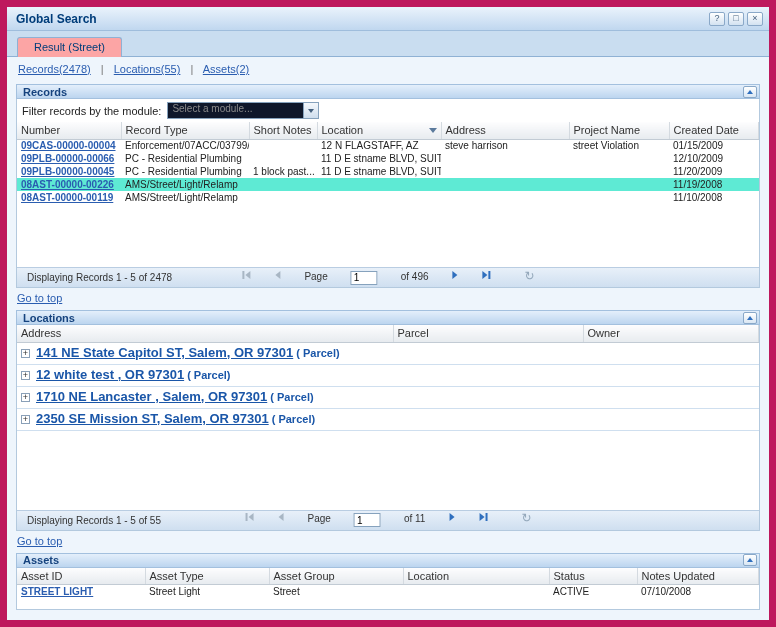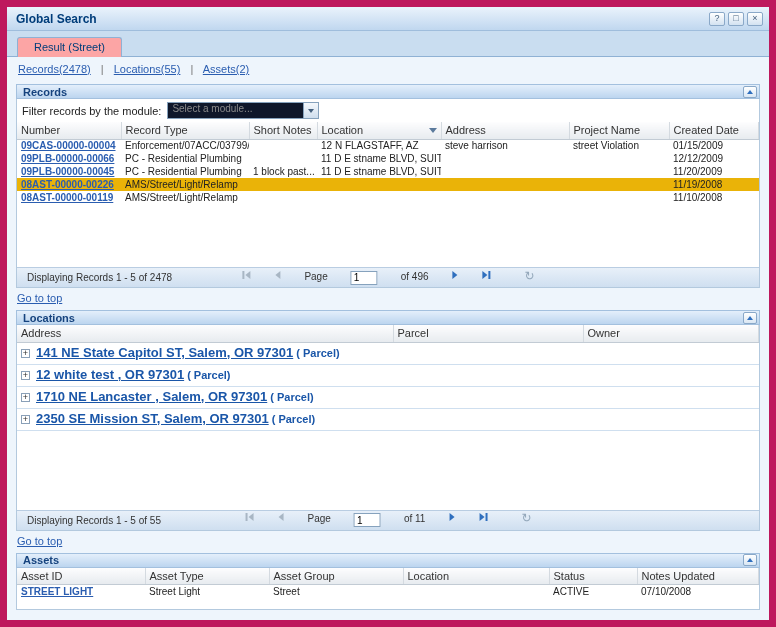--- a/index.html
+++ b/index.html
@@ -153,7 +153,7 @@
               <td>11 D E stname BLVD, SUITE u...</td>
               <td></td>
               <td></td>
-              <td>12/12/2009</td>
+              <td>12/10/2009</td>
             </tr>
             <tr>
               <td><a class="num-link">09PLB-00000-00045</a></td>

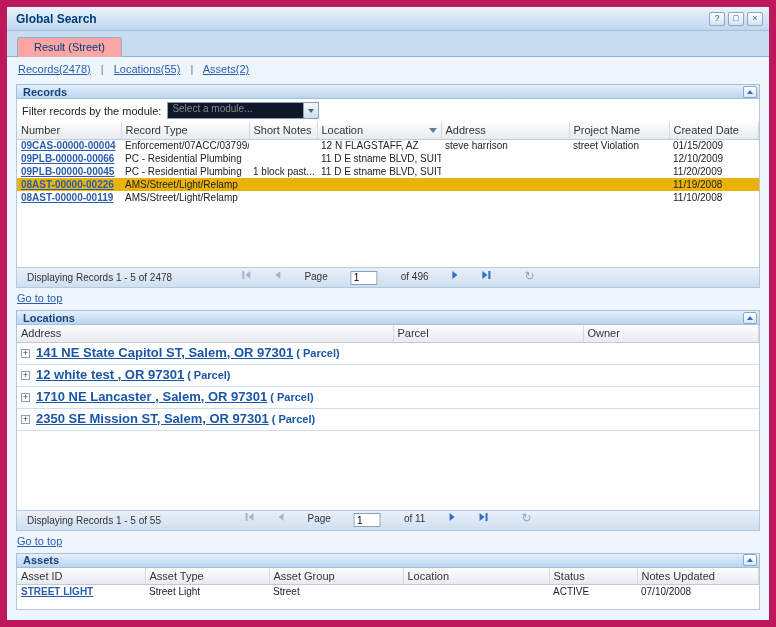--- a/index.html
+++ b/index.html
@@ -33,7 +33,7 @@
   th { background:linear-gradient(#fdfdfe,#e7ebef); border-right:1px solid #d4dae0; border-bottom:1px solid #c2cbd4; font-weight:normal; text-align:left; padding:1px 4px; height:17px; font-size:11px; color:#333; white-space:nowrap; overflow:hidden; position:relative; }
   th .sort-arrow { position:absolute; right:4px; top:6px; width:0; height:0; border-left:4px solid transparent; border-right:4px solid transparent; border-top:5px solid #5b7a9c; }
   td { padding:0 4px; height:13px; font-size:10px; line-height:12px; white-space:nowrap; overflow:hidden; color:#222; }
-  tr.selected td { background:#eab308; }
+  tr.selected td { background:#5eead4; }
   a.num-link { color:#2a5db0; text-decoration:underline; font-weight:bold; cursor:pointer; }
 
   .filter-row { height:23px; display:flex; align-items:center; gap:6px; padding:0 5px; background:#fff; font-size:11px; color:#222; }

